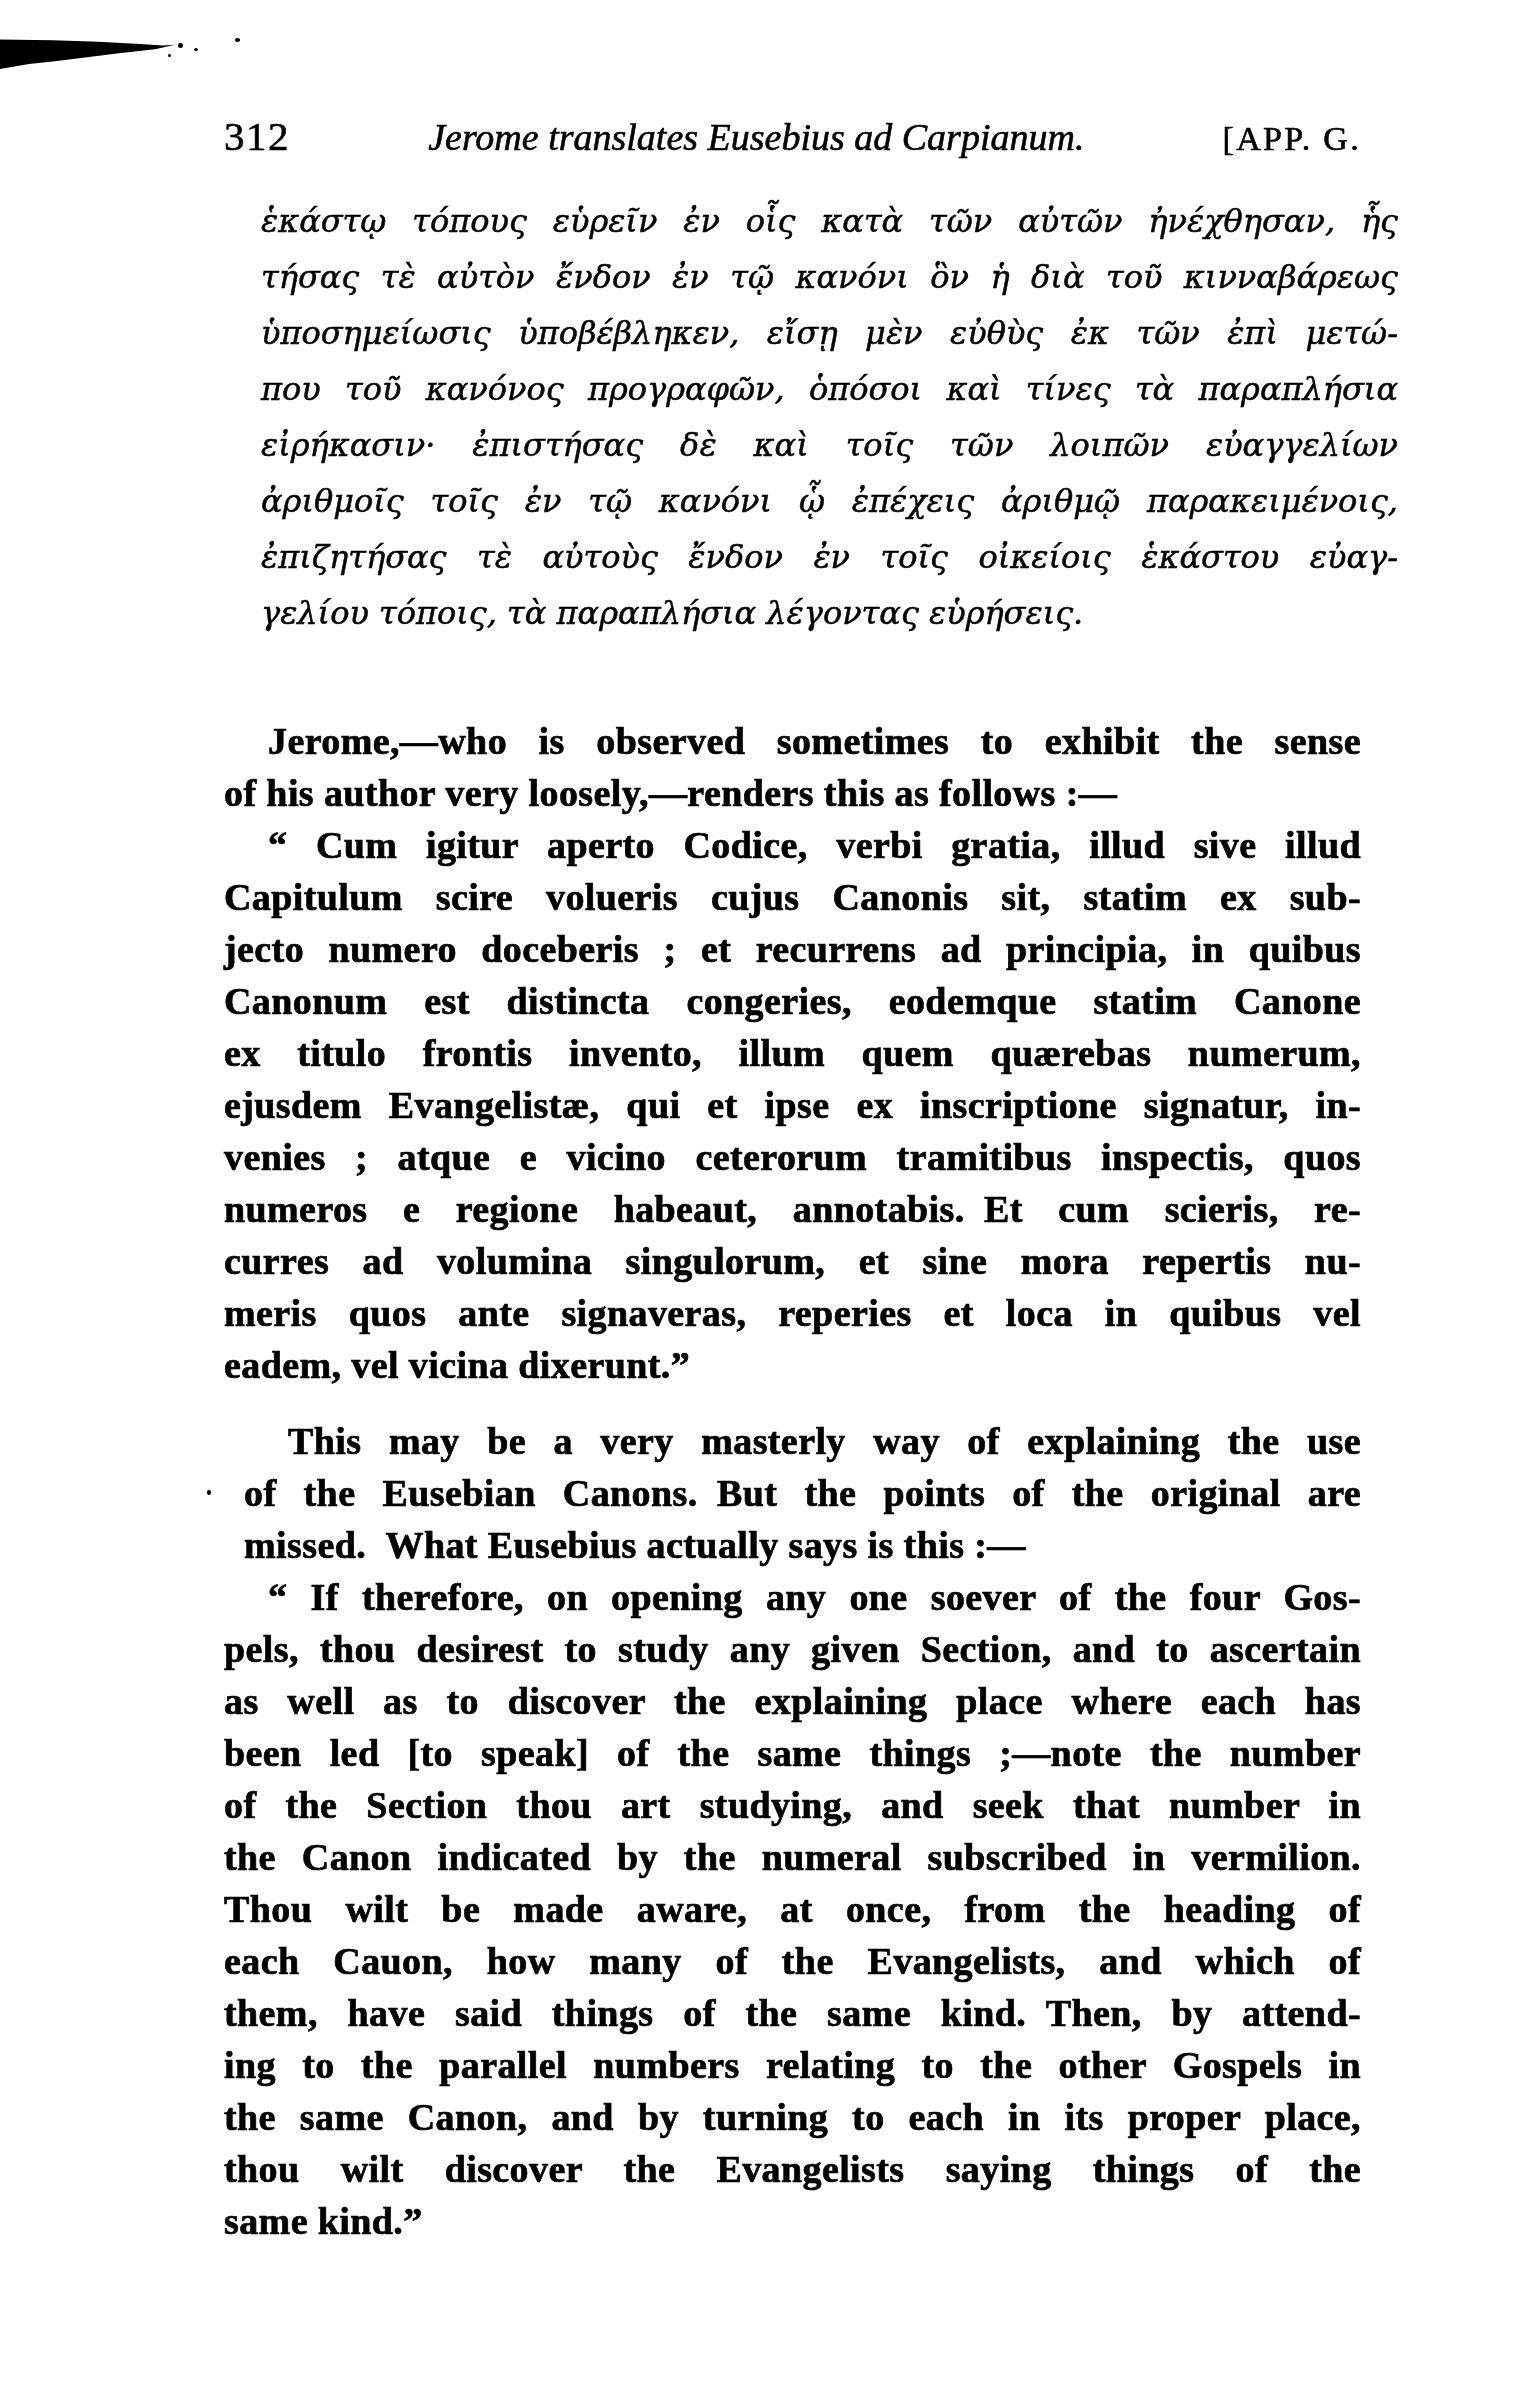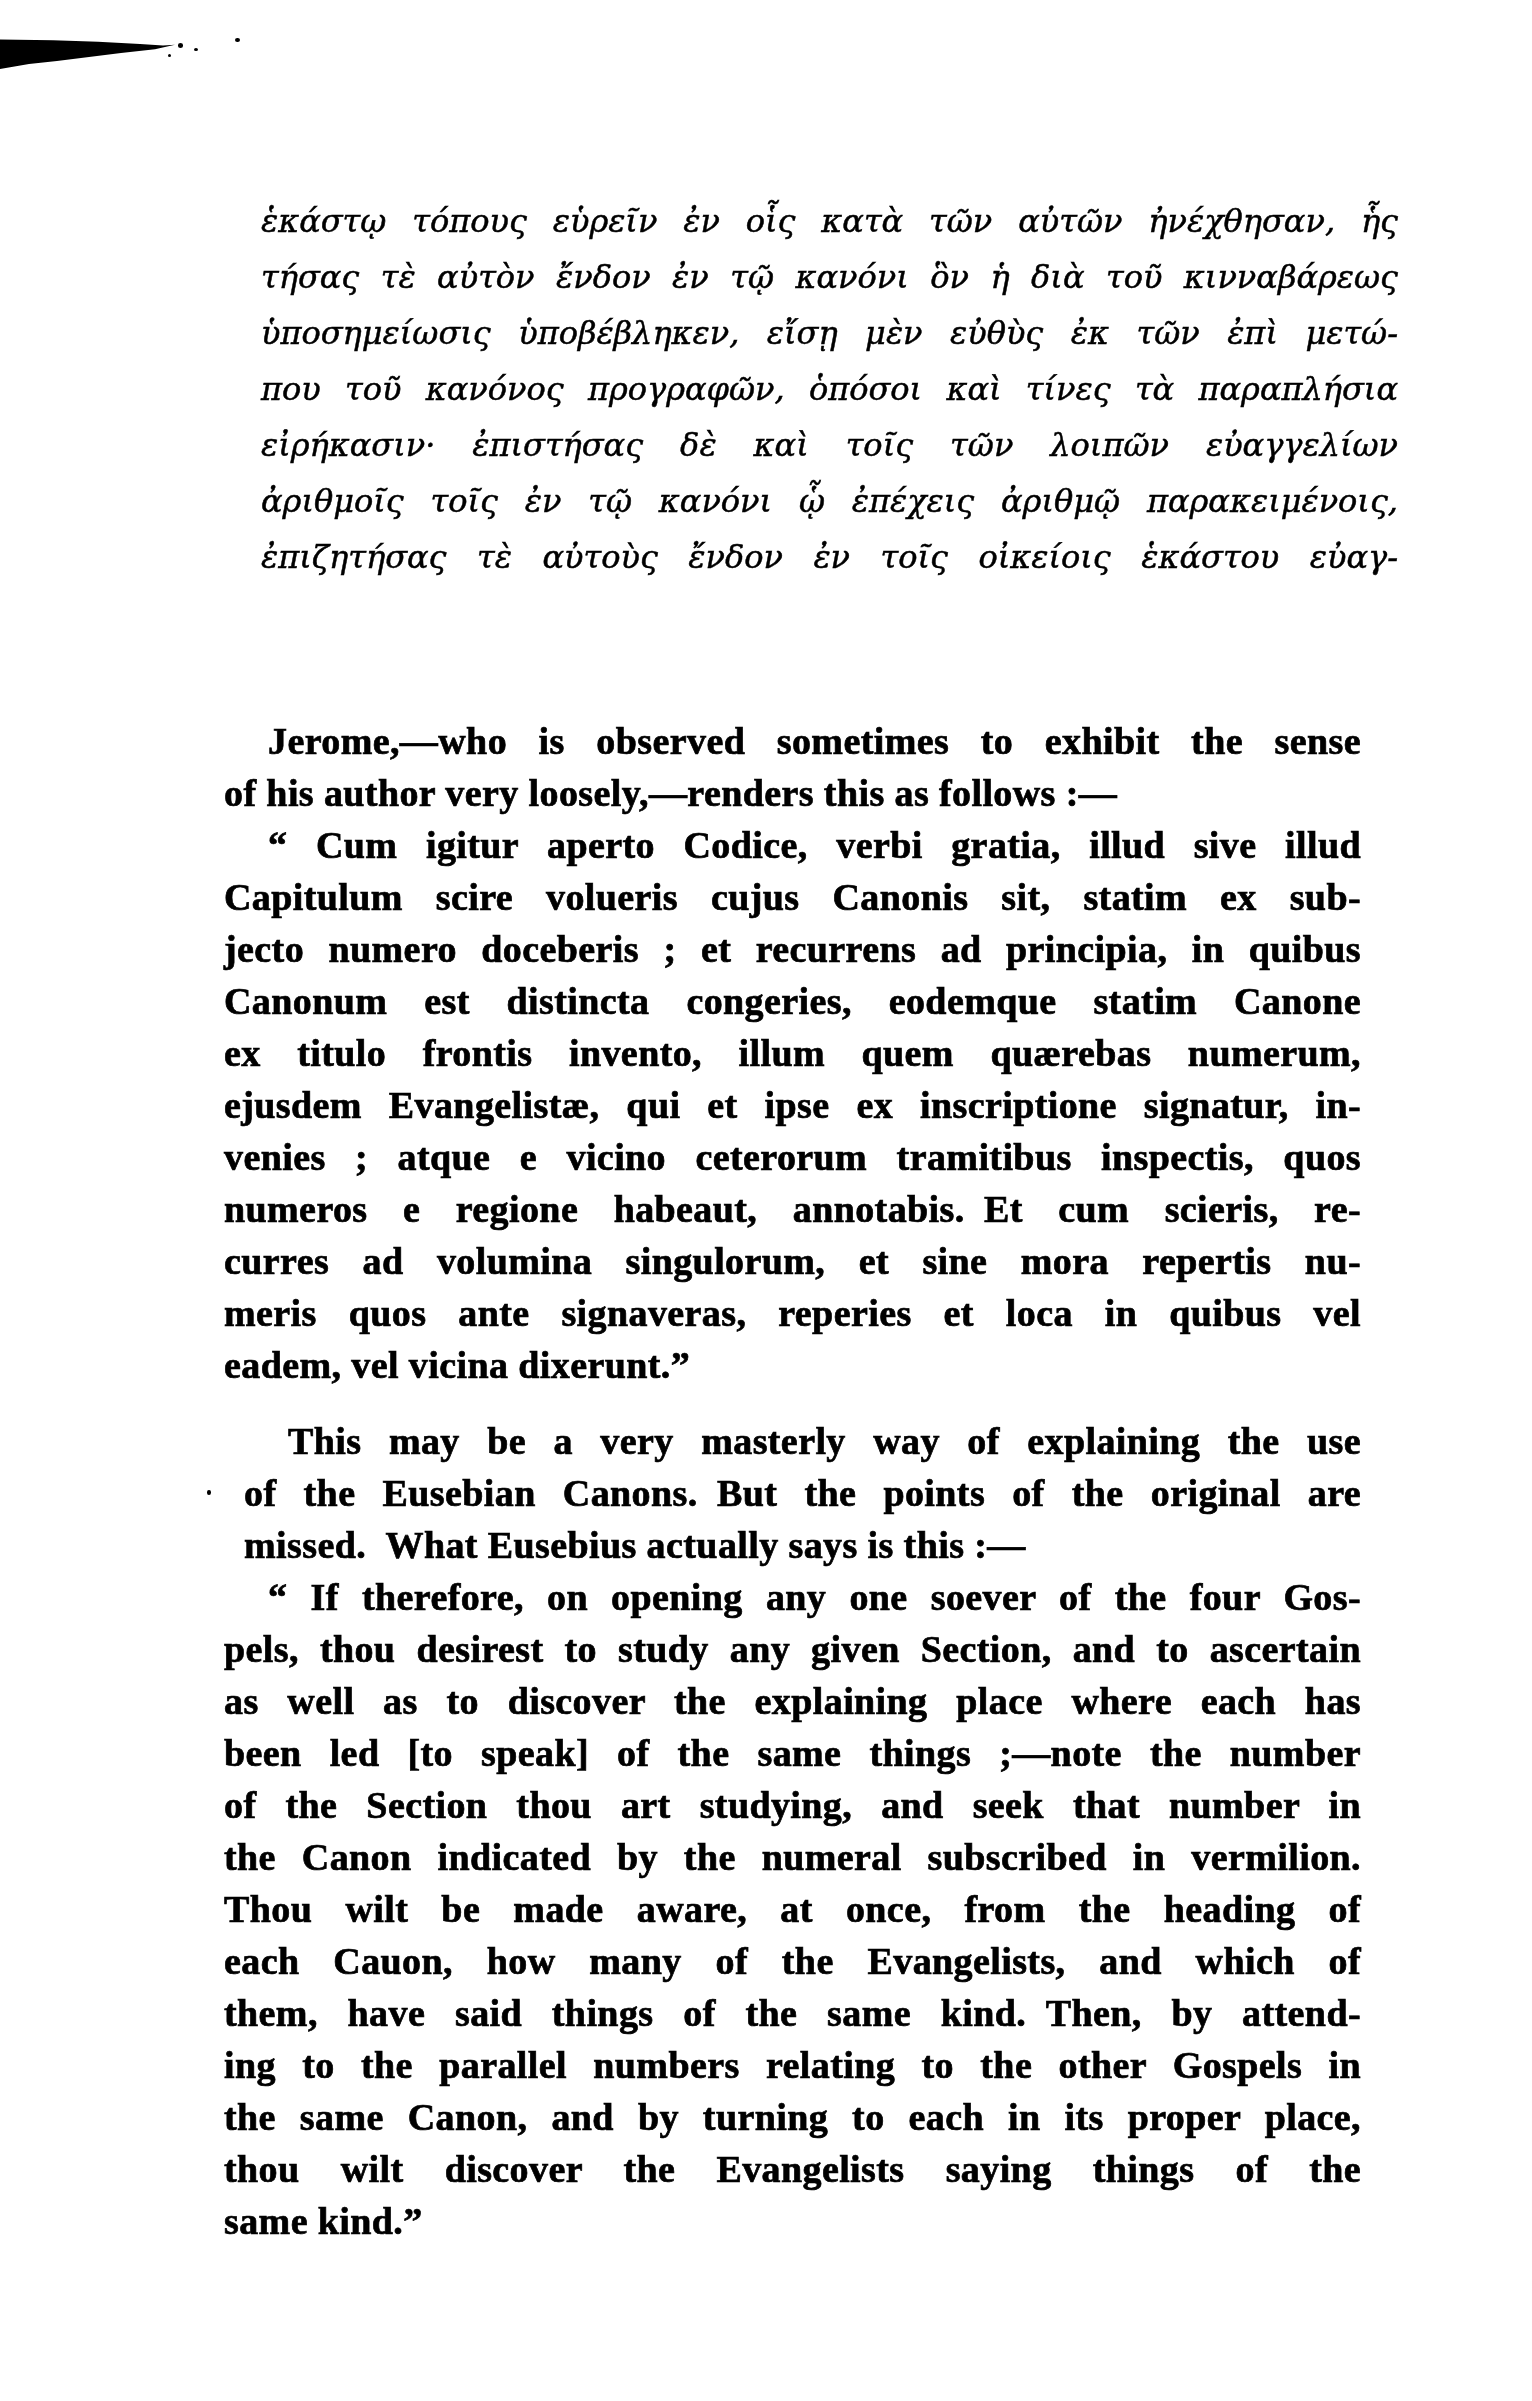--- a/index.html
+++ b/index.html
@@ -66,6 +66,11 @@
   <div class="speck" style="left:168px; top:54px; width:3px; height:3px;"></div>
   <div class="speck" style="left:207px; top:1490px; width:3.8px; height:4.5px;"></div>
 
+  <div class="runhead">
+    <span class="pagenum">312</span>
+    <span class="runtitle">Jerome translates Eusebius ad Carpianum.</span>
+    <span class="applabel">[APP. G.</span>
+  </div>
 
   <div class="greek" id="greek-block">
       <div class="line">ἑκάστῳ τόπους εὑρεῖν ἐν οἷς κατὰ τῶν αὐτῶν ἠνέχθησαν, ἧς</div>

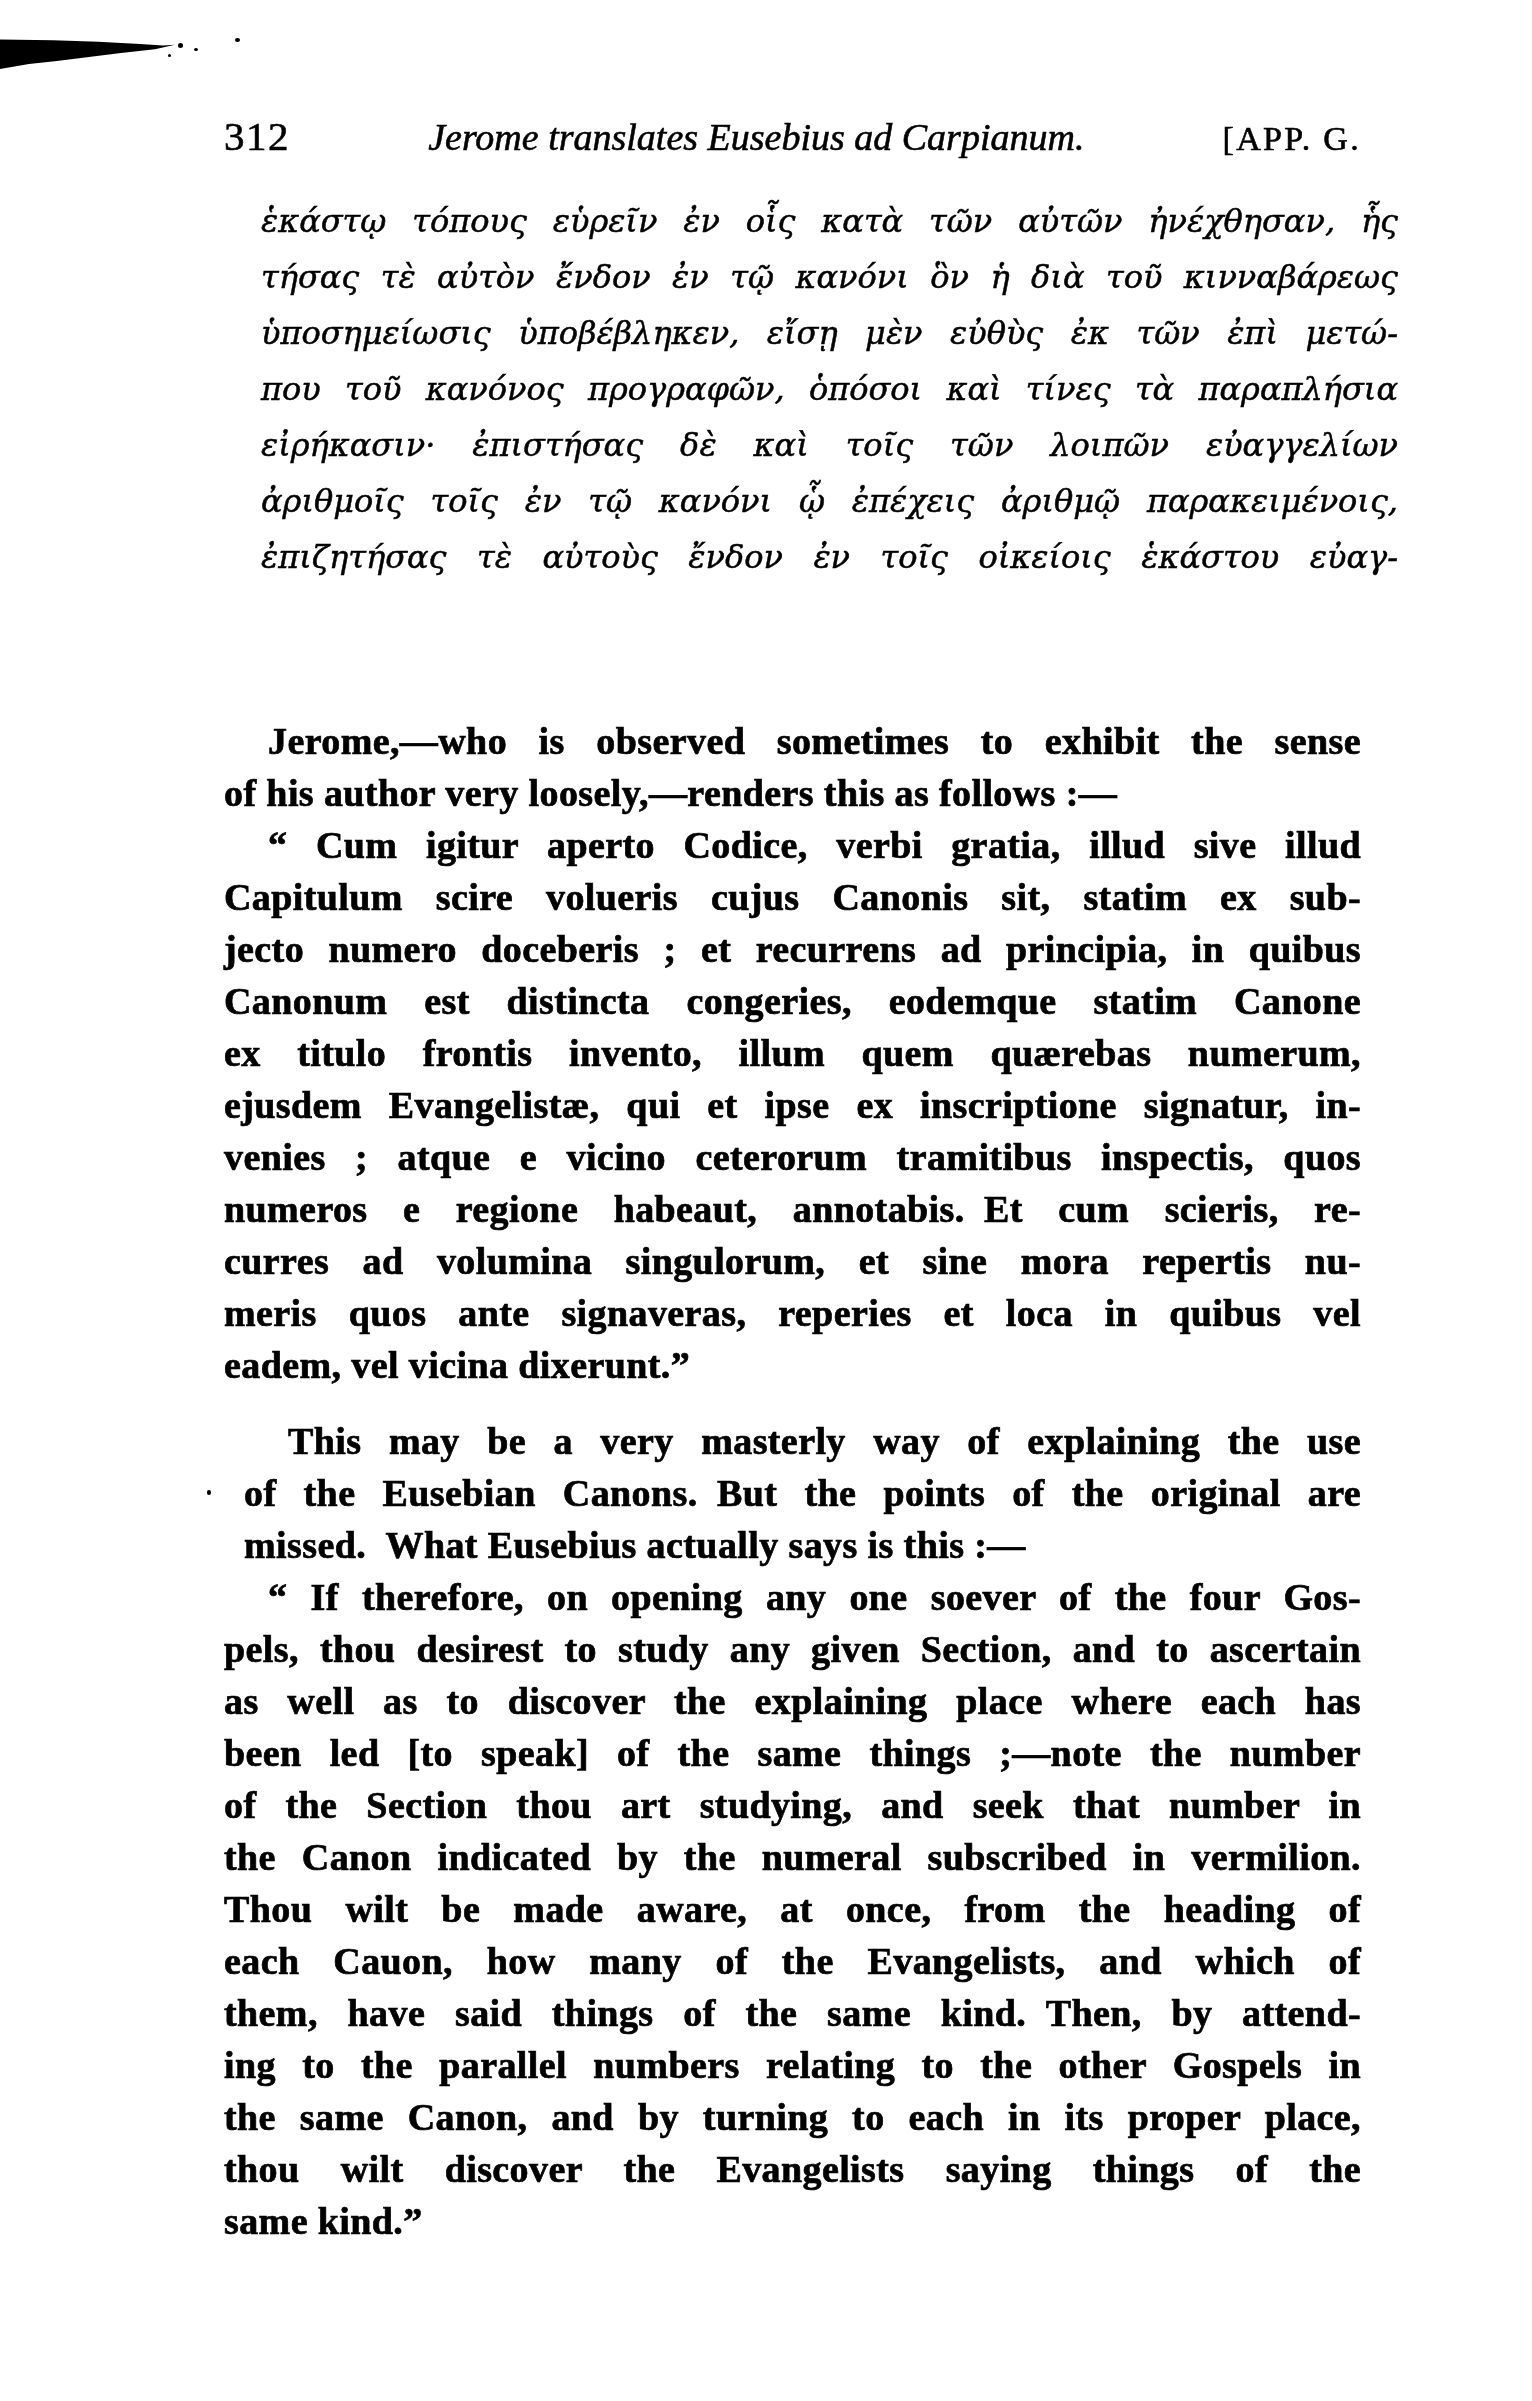--- a/index.html
+++ b/index.html
@@ -80,6 +80,7 @@
       <div class="line">εἰρήκασιν· ἐπιστήσας δὲ καὶ τοῖς τῶν λοιπῶν εὐαγγελίων</div>
       <div class="line">ἀριθμοῖς τοῖς ἐν τῷ κανόνι ᾧ ἐπέχεις ἀριθμῷ παρακειμένοις,</div>
       <div class="line">ἐπιζητήσας τὲ αὐτοὺς ἔνδον ἐν τοῖς οἰκείοις ἑκάστου εὐαγ-</div>
+      <div class="line last">γελίου τόποις, τὰ παραπλήσια λέγοντας εὑρήσεις.</div>
     </div>
 
   <div class="bodytext" id="body-block">

